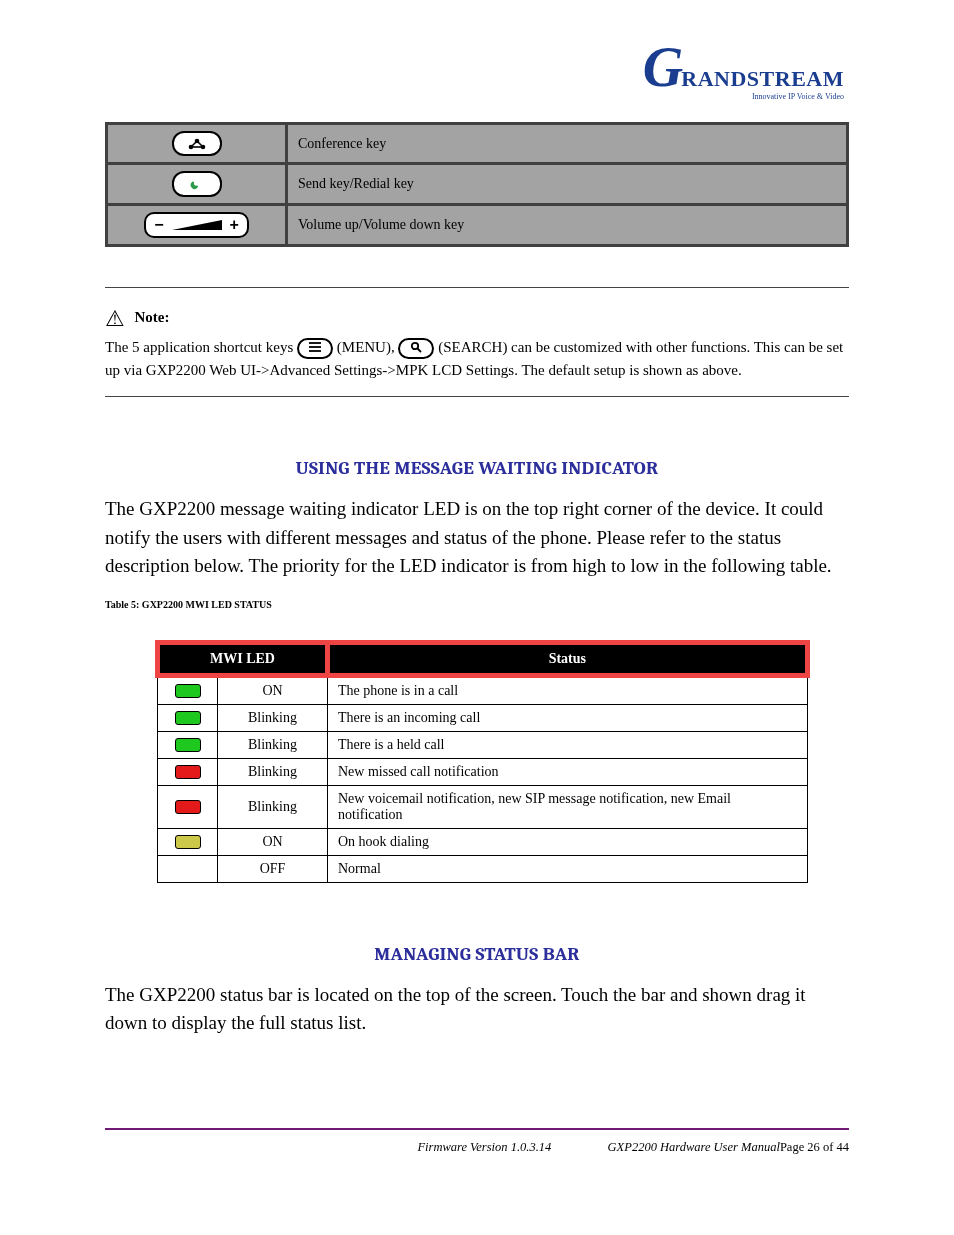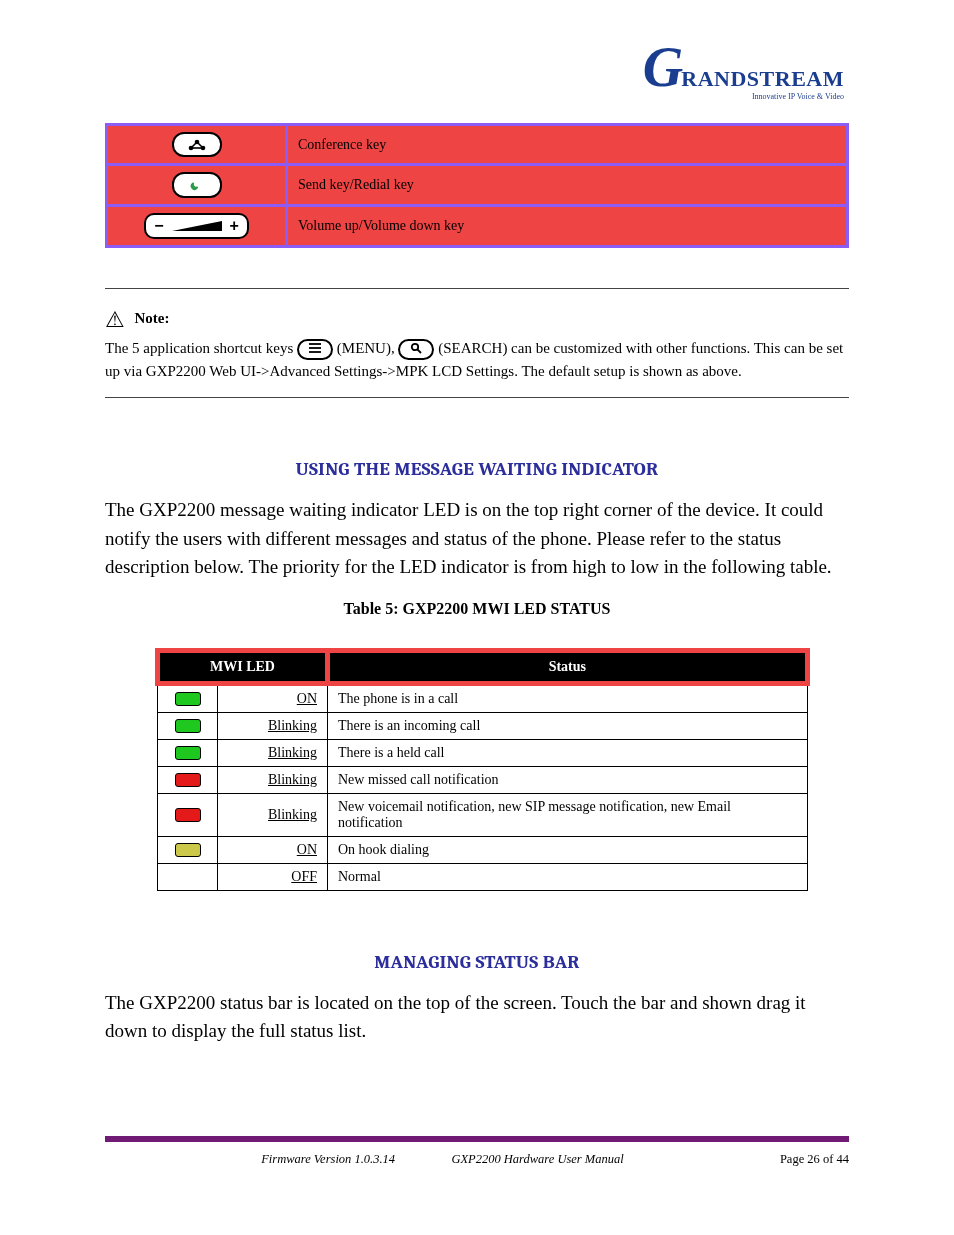--- a/index.html
+++ b/index.html
@@ -12,7 +12,7 @@
     min-height: 1235px;
     position: relative;
   }
-  .page { padding: 17px 105px 40px 105px; margin-top: 16px; }
+  .page { padding: 32px 105px 40px 105px; }
   .logo {
     position: absolute;
     top: 48px;

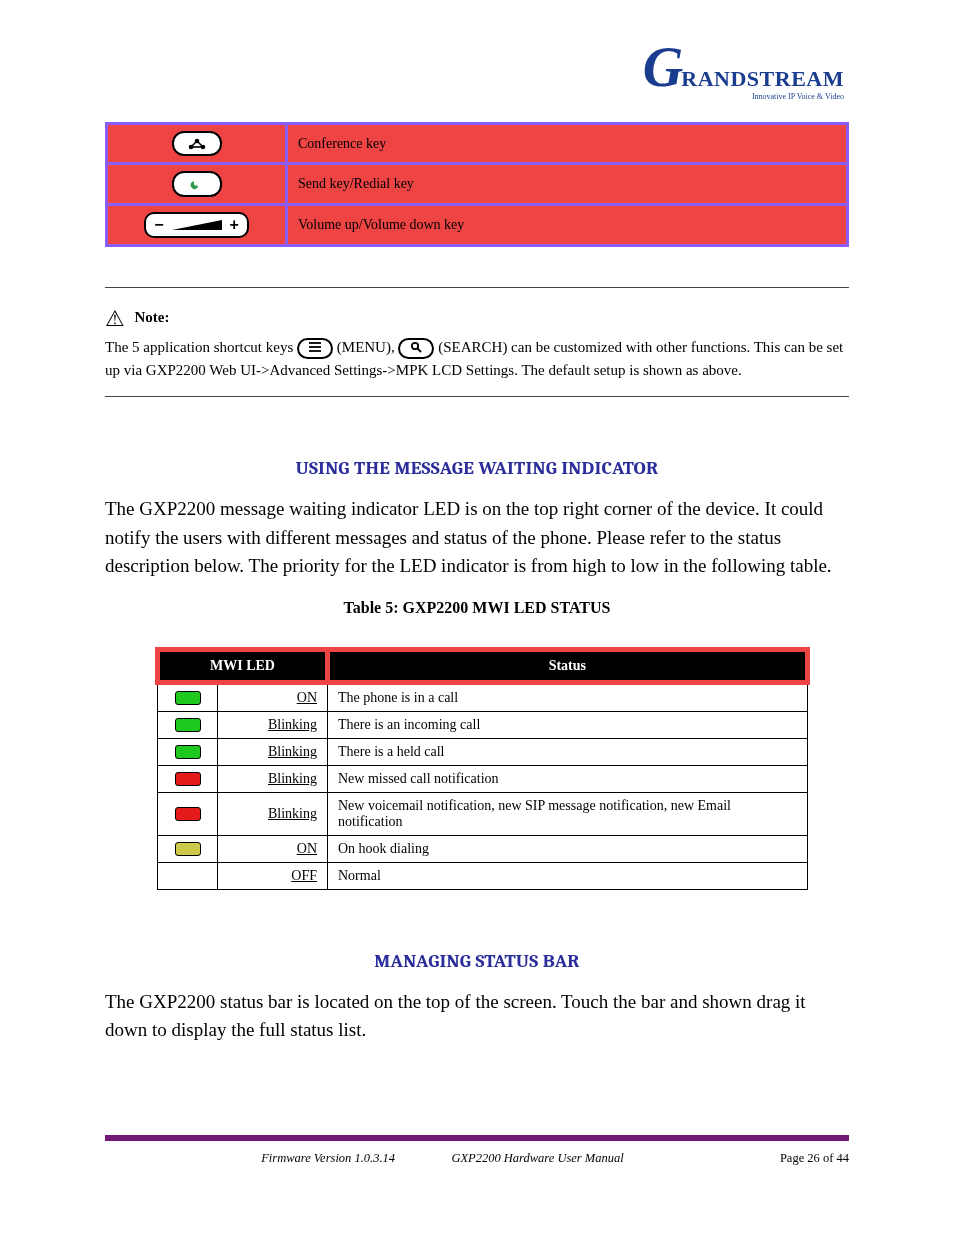--- a/index.html
+++ b/index.html
@@ -37,8 +37,8 @@
     font-size: 14px;
   }
   table.grey-table td {
-    background: #ef4444;
-    border: 3px solid #8b5cf6;
+    background: #a3a3a3;
+    border: 3px solid #404040;
     padding: 6px 10px;
     vertical-align: middle;
   }

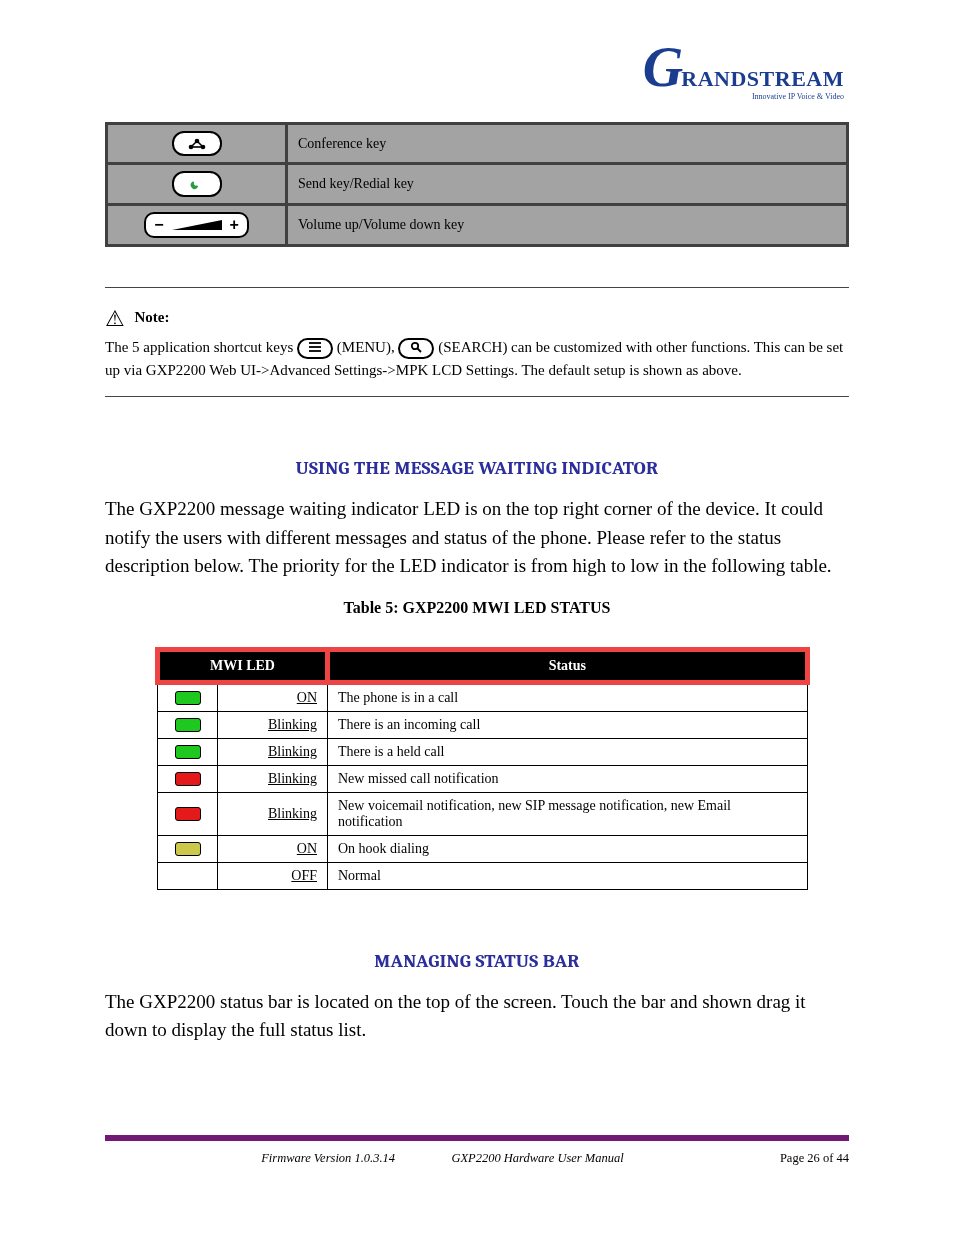--- a/index.html
+++ b/index.html
@@ -222,7 +222,7 @@
   <h2 class="section">USING THE MESSAGE WAITING INDICATOR</h2>
   <div class="body-text">The GXP2200 message waiting indicator LED is on the top right corner of the device. It could notify the users with different messages and status of the phone. Please refer to the status description below. The priority for the LED indicator is from high to low in the following table.</div>
 
-  <div style="text-align:center; font-size:16px; font-weight:bold; margin-top:18px;">Table 5: GXP2200 MWI LED STATUS</div>
+  <div style="font-size:10px; font-weight:bold; margin-top:18px;">Table 5: GXP2200 MWI LED STATUS</div>
 
   <table class="mwi">
     <tbody>

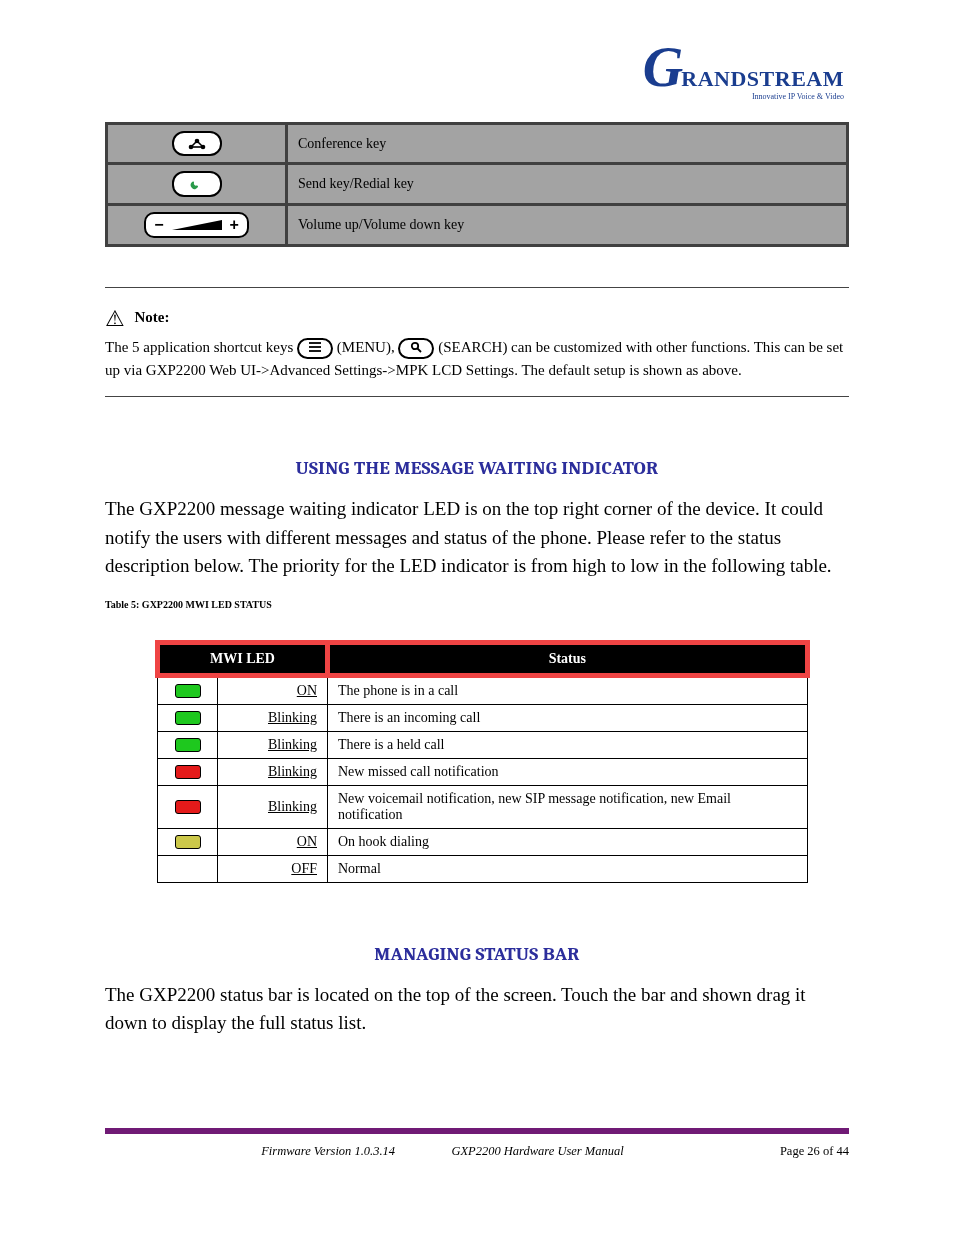--- a/index.html
+++ b/index.html
@@ -117,7 +117,7 @@
     vertical-align: middle;
   }
   table.mwi td.col1 { width: 60px; text-align: center; }
-  table.mwi td.col2 { width: 110px; text-align: right; text-decoration: underline; }
+  table.mwi td.col2 { width: 110px; text-align: center; }
   .led-box {
     display: inline-block;
     width: 26px;

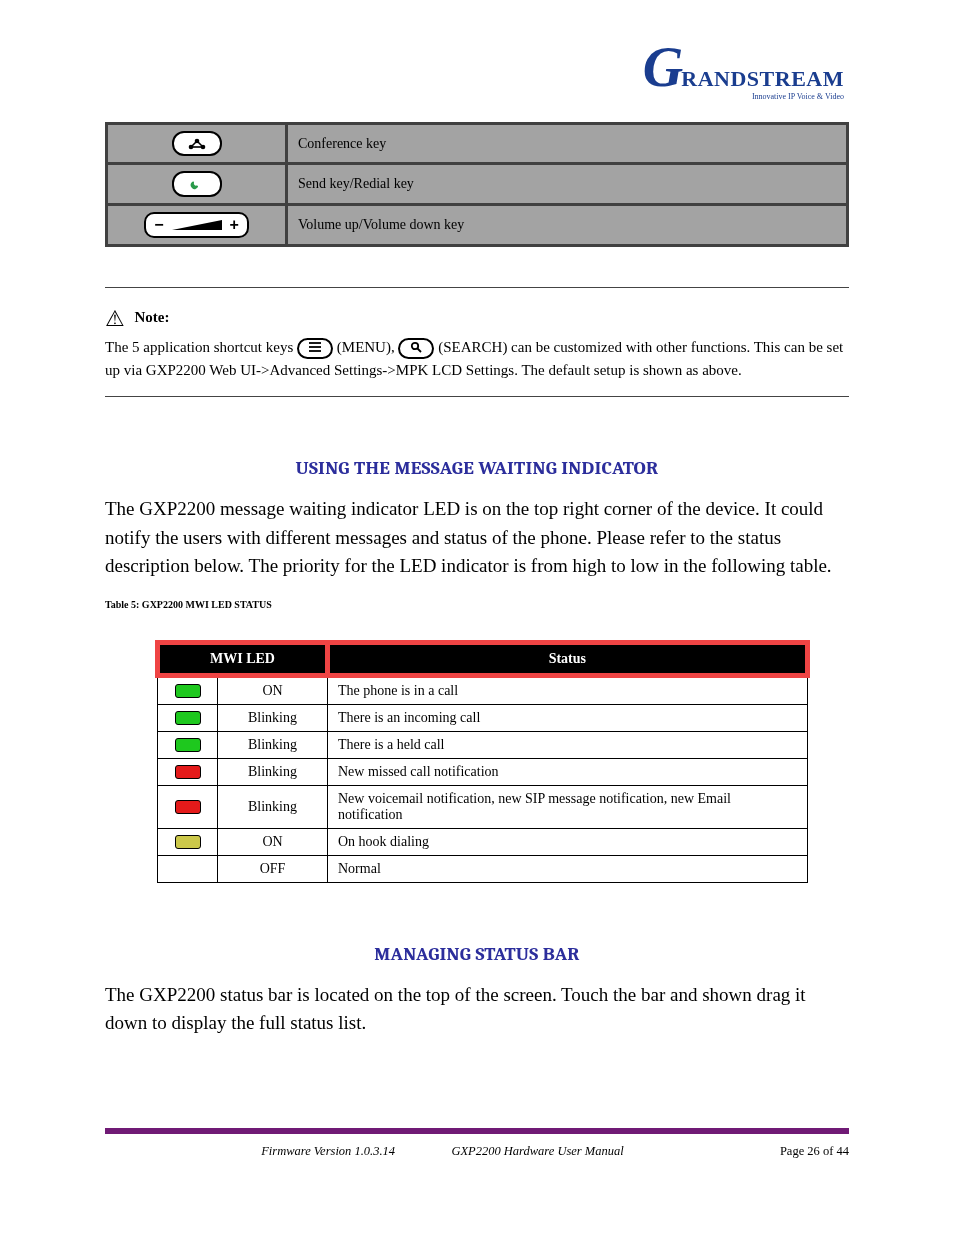--- a/index.html
+++ b/index.html
@@ -132,10 +132,10 @@
   .footer {
     font-size: 12.5px;
     font-style: italic;
-    text-align: center;
+    text-align: right;
     margin-top: 90px;
     padding-top: 10px;
-    border-top: 6px solid #701a75;
+    border-top: 2px solid #701a75;
   }
   .footer .pg { float: right; font-style: normal; }
 </style>

